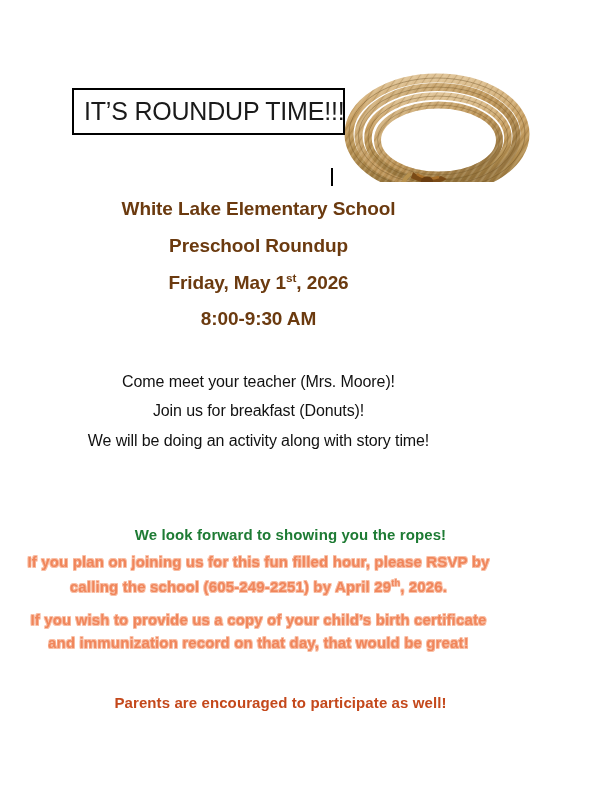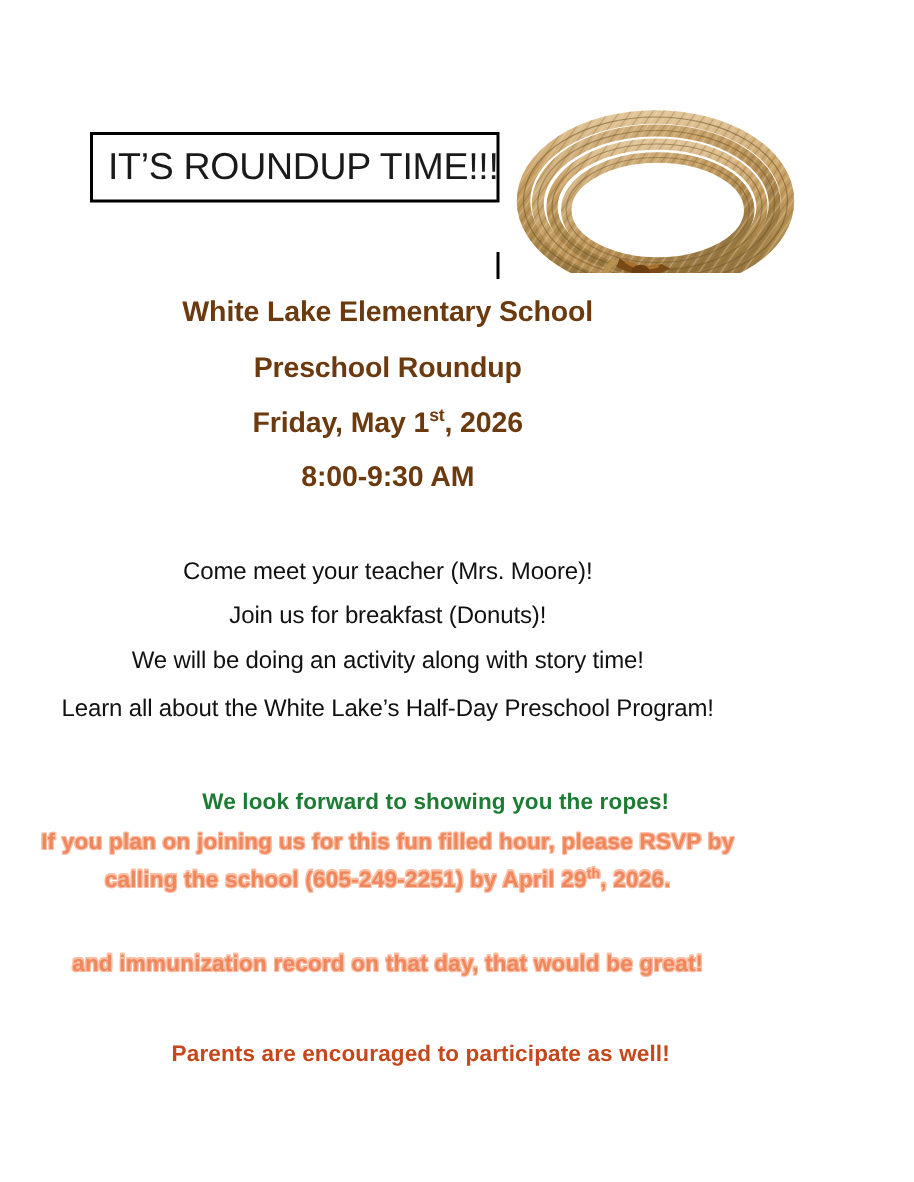--- a/index.html
+++ b/index.html
@@ -26,7 +26,7 @@
   
   .title-box {
     position: absolute;
-    left: 60px;
+    left: 72px;
     top: 88px;
     width: 273px;
     height: 47px;

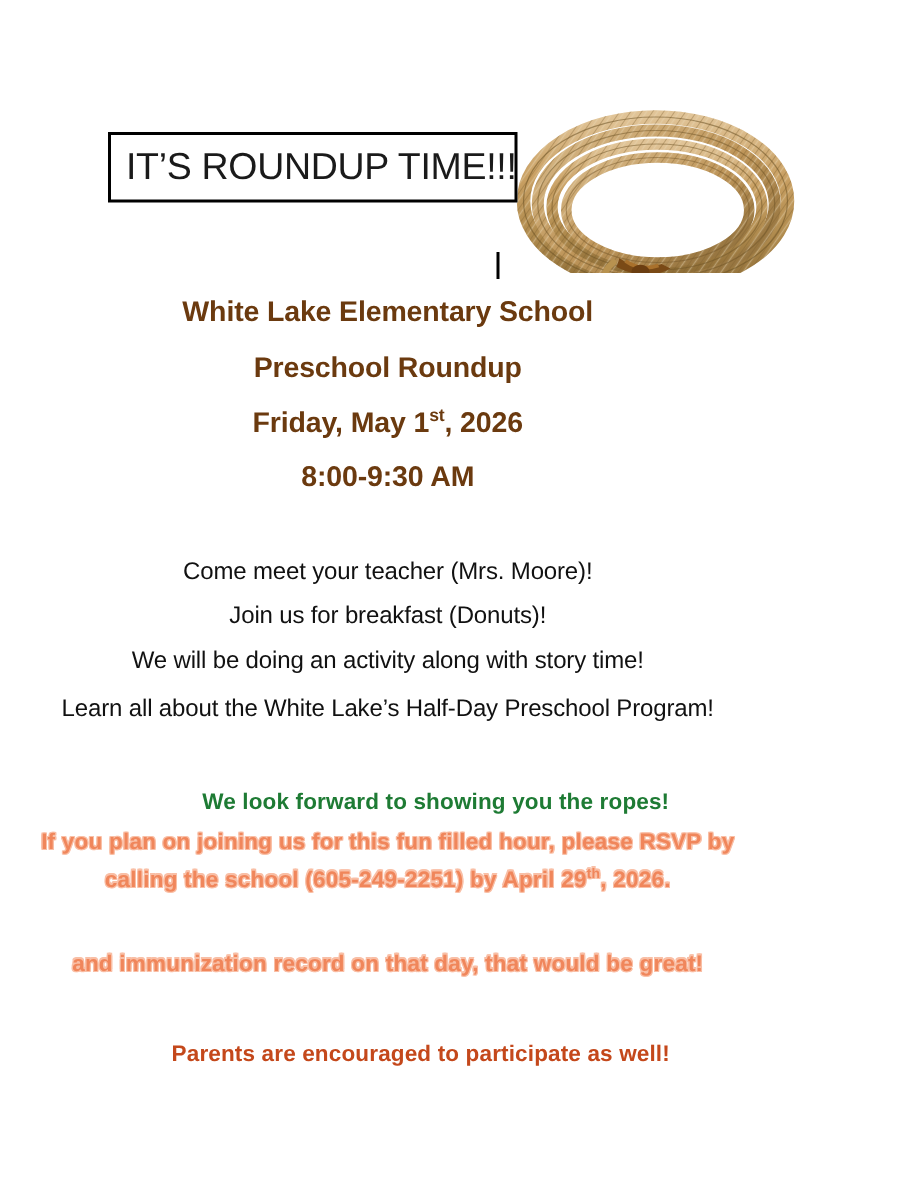--- a/index.html
+++ b/index.html
@@ -210,7 +210,6 @@
   <div class="line body-line" style="top:373px;">Come meet your teacher (Mrs. Moore)!</div>
   <div class="line body-line" style="top:402px;">Join us for breakfast (Donuts)!</div>
   <div class="line body-line" style="top:432px;">We will be doing an activity along with story time!</div>
-  <div class="line body-line" style="top:464px;">Learn all about the White Lake’s Half-Day Preschool Program!</div>
 
   <div class="line green-line" style="top:526px;">We look forward to showing you the ropes!</div>
 

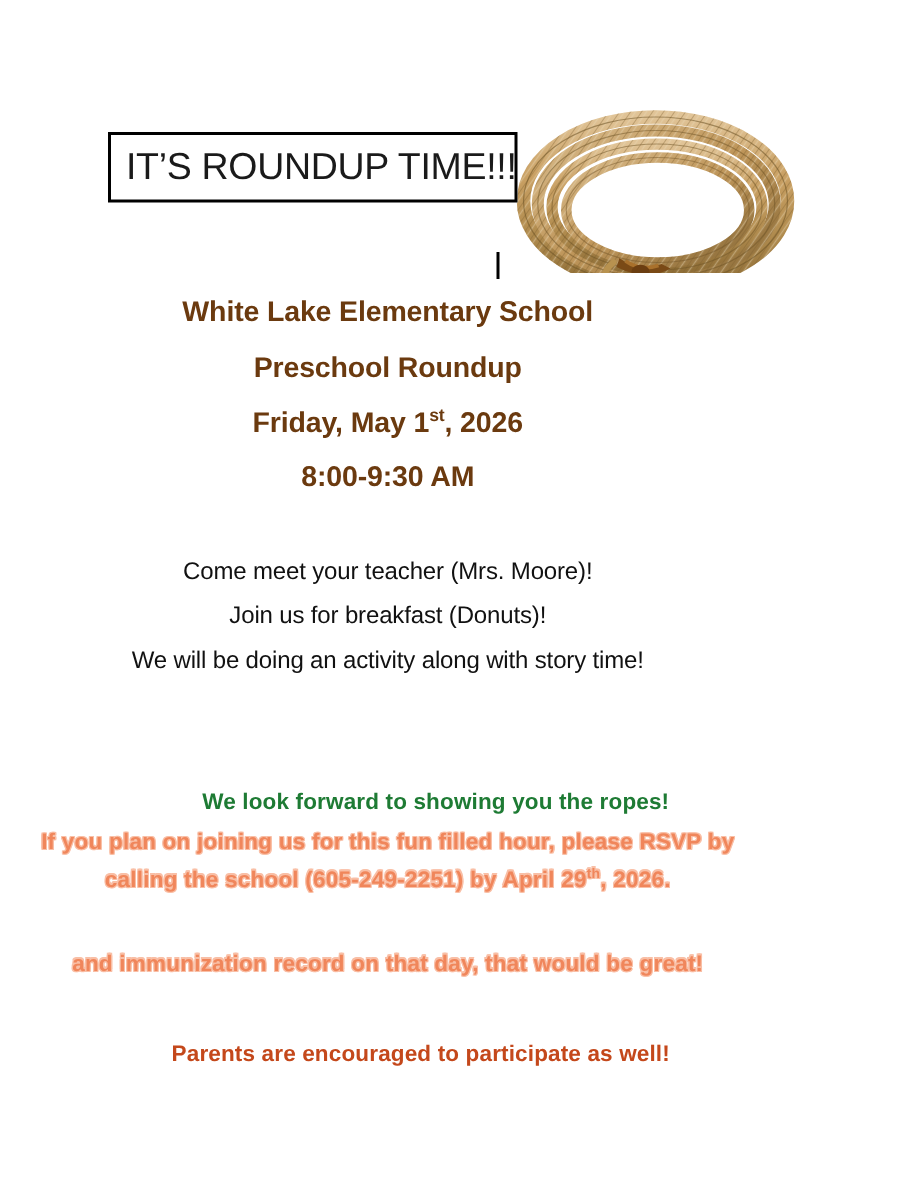--- a/index.html
+++ b/index.html
@@ -216,6 +216,7 @@
   <div class="line orange-line" style="top:553px;">If you plan on joining us for this fun filled hour, please RSVP by</div>
   <div class="line orange-line" style="top:578px;"><span>calling the school (605-249-2251) by April 29</span><sup>th</sup><span>, 2026.</span></div>
 
+  <div class="line orange-line" style="top:611px;">If you wish to provide us a copy of your child’s birth certificate</div>
   <div class="line orange-line" style="top:634px;">and immunization record on that day, that would be great!</div>
 
   <div class="line red-line" style="top:694px;">Parents are encouraged to participate as well!</div>

